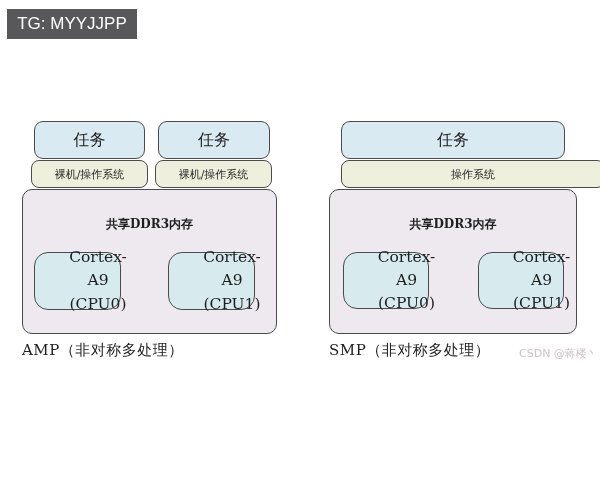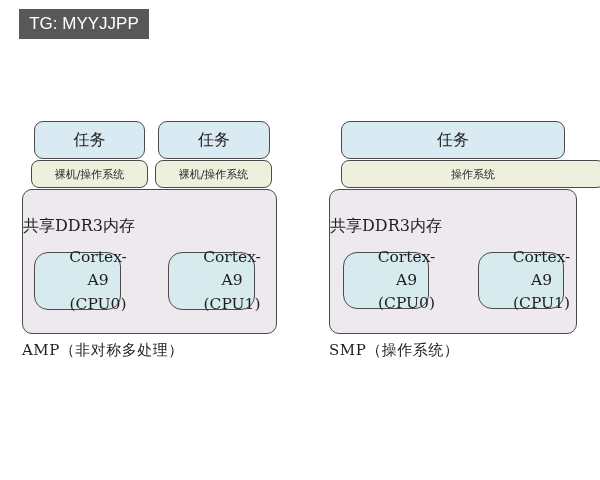--- a/index.html
+++ b/index.html
@@ -47,7 +47,7 @@
     background:var(--badge-bg); color:#ffffff;
     font-family:"Liberation Sans","DejaVu Sans",sans-serif;
     font-size:17px;
-    display:flex; align-items:center; justify-content:center;margin-left:12px;
+    display:flex; align-items:center; justify-content:center;
   }
   .watermark {
     position:absolute;

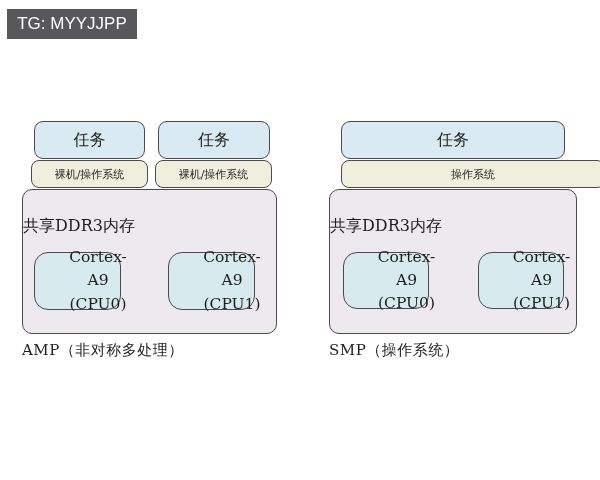--- a/index.html
+++ b/index.html
@@ -30,7 +30,7 @@
   .memory { background:var(--memory-fill); border-radius:10px; }
   .memory-label {
     position:absolute; top:26px; left:0; width:100%;
-    text-align:left; font-size:16px;
+    text-align:center; font-size:12px;font-weight:bold;
   }
   .cpu {
     background:var(--cpu-fill); border-radius:14px;

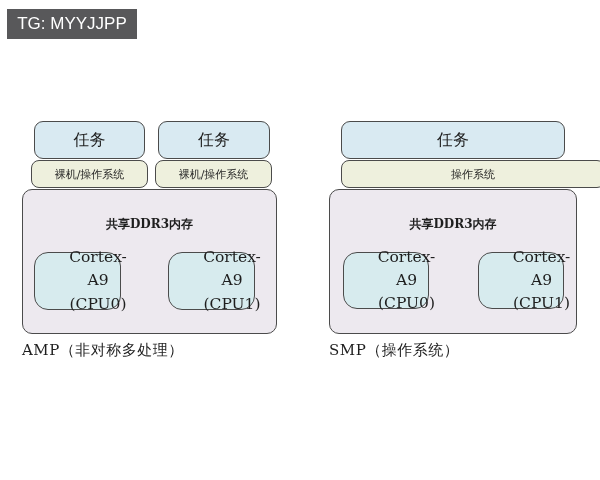--- a/index.html
+++ b/index.html
@@ -103,7 +103,7 @@
       </div>
     </div>
 
-    <div class="caption" style="left:329px; top:341px; width:248px;">SMP（操作系统）</div>
+    <div class="caption" style="left:329px; top:341px; width:248px;">SMP（非对称多处理）</div>
   </div>
 
 

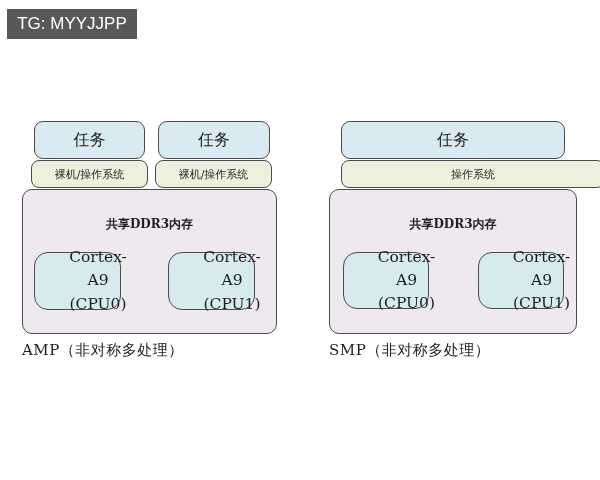--- a/index.html
+++ b/index.html
@@ -106,6 +106,7 @@
     <div class="caption" style="left:329px; top:341px; width:248px;">SMP（非对称多处理）</div>
   </div>
 
+  <div class="watermark" style="left:519px; top:346px;">CSDN @蒋楼丶</div>
 
 
 </div>

